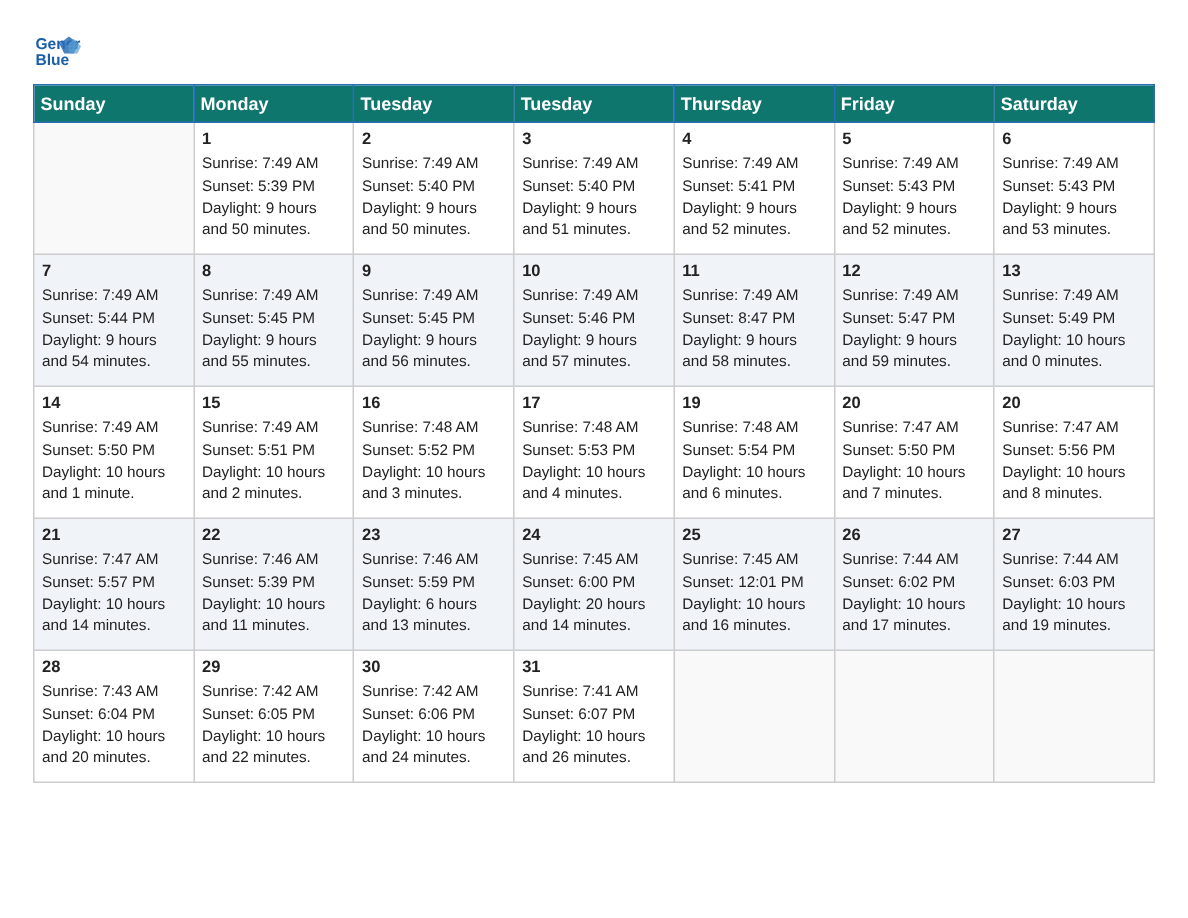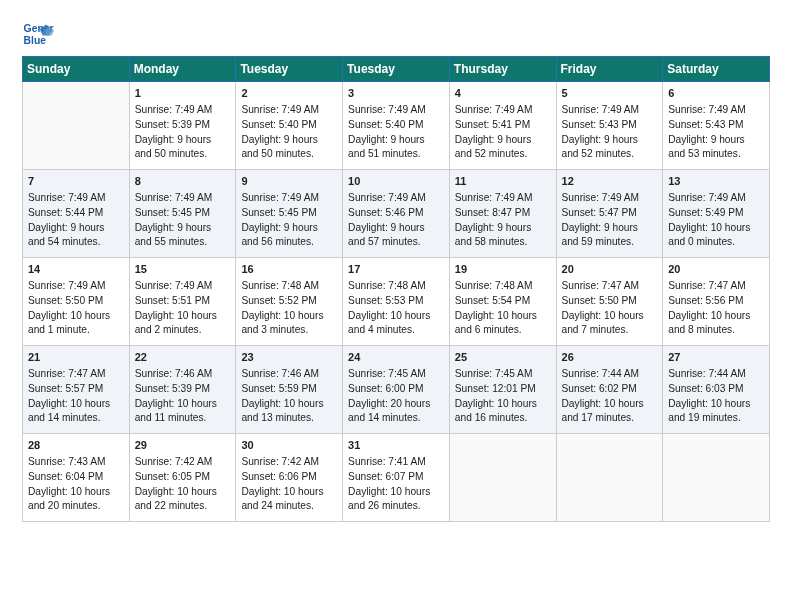--- a/index.html
+++ b/index.html
@@ -159,7 +159,7 @@
         <tr>
           <td><span class="day-num">21</span><span>Sunrise: 7:47 AM</span><br><span>Sunset: 5:57 PM</span><br><span>Daylight: 10 hours and 14 minutes.</span></td>
           <td><span class="day-num">22</span><span>Sunrise: 7:46 AM</span><br><span>Sunset: 5:39 PM</span><br><span>Daylight: 10 hours and 11 minutes.</span></td>
-          <td><span class="day-num">23</span><span>Sunrise: 7:46 AM</span><br><span>Sunset: 5:59 PM</span><br><span>Daylight: 10 hours and 13 minutes.</span></td>
+          <td><span class="day-num">23</span><span>Sunrise: 7:46 AM</span><br><span>Sunset: 5:59 PM</span><br><span>Daylight: 6 hours and 13 minutes.</span></td>
           <td><span class="day-num">24</span><span>Sunrise: 7:45 AM</span><br><span>Sunset: 6:00 PM</span><br><span>Daylight: 20 hours and 14 minutes.</span></td>
           <td><span class="day-num">25</span><span>Sunrise: 7:45 AM</span><br><span>Sunset: 12:01 PM</span><br><span>Daylight: 10 hours and 16 minutes.</span></td>
           <td><span class="day-num">26</span><span>Sunrise: 7:44 AM</span><br><span>Sunset: 6:02 PM</span><br><span>Daylight: 10 hours and 17 minutes.</span></td>

